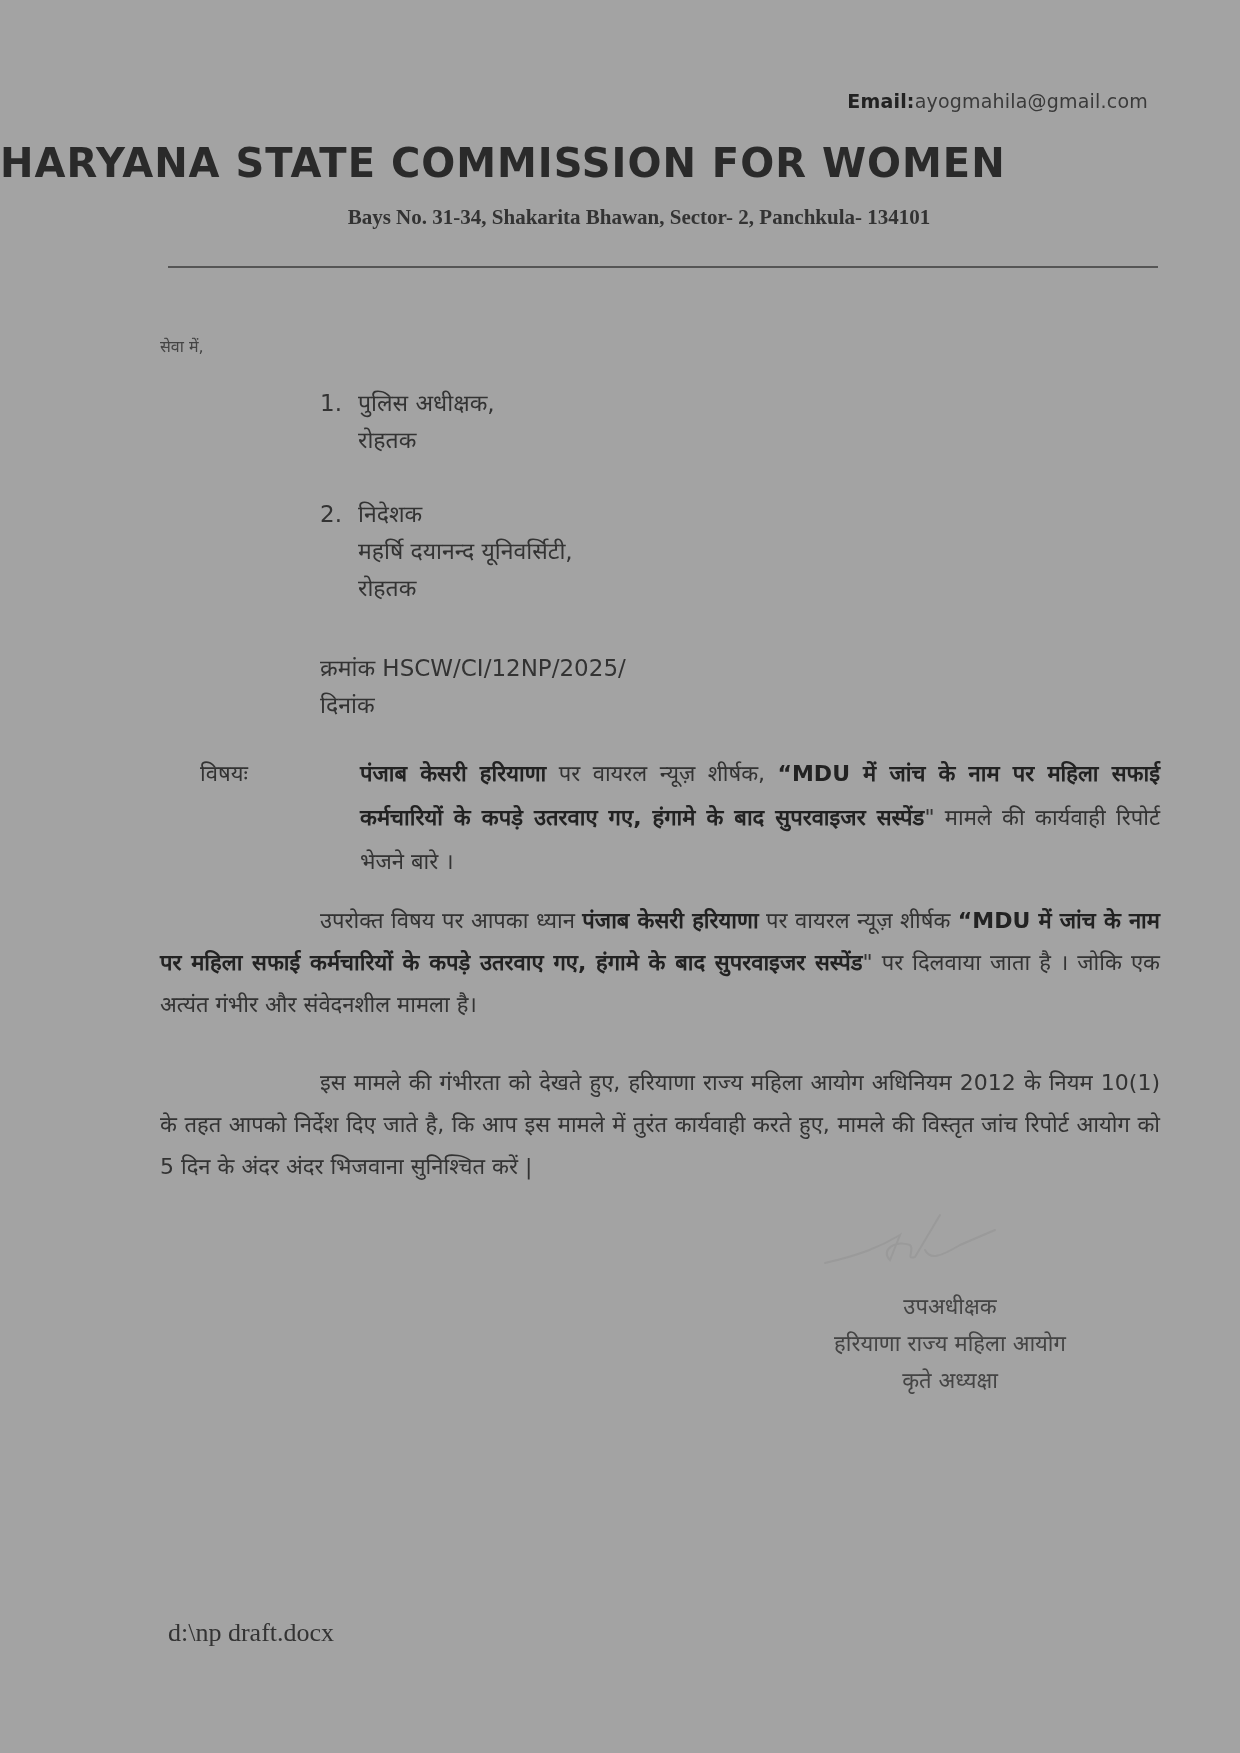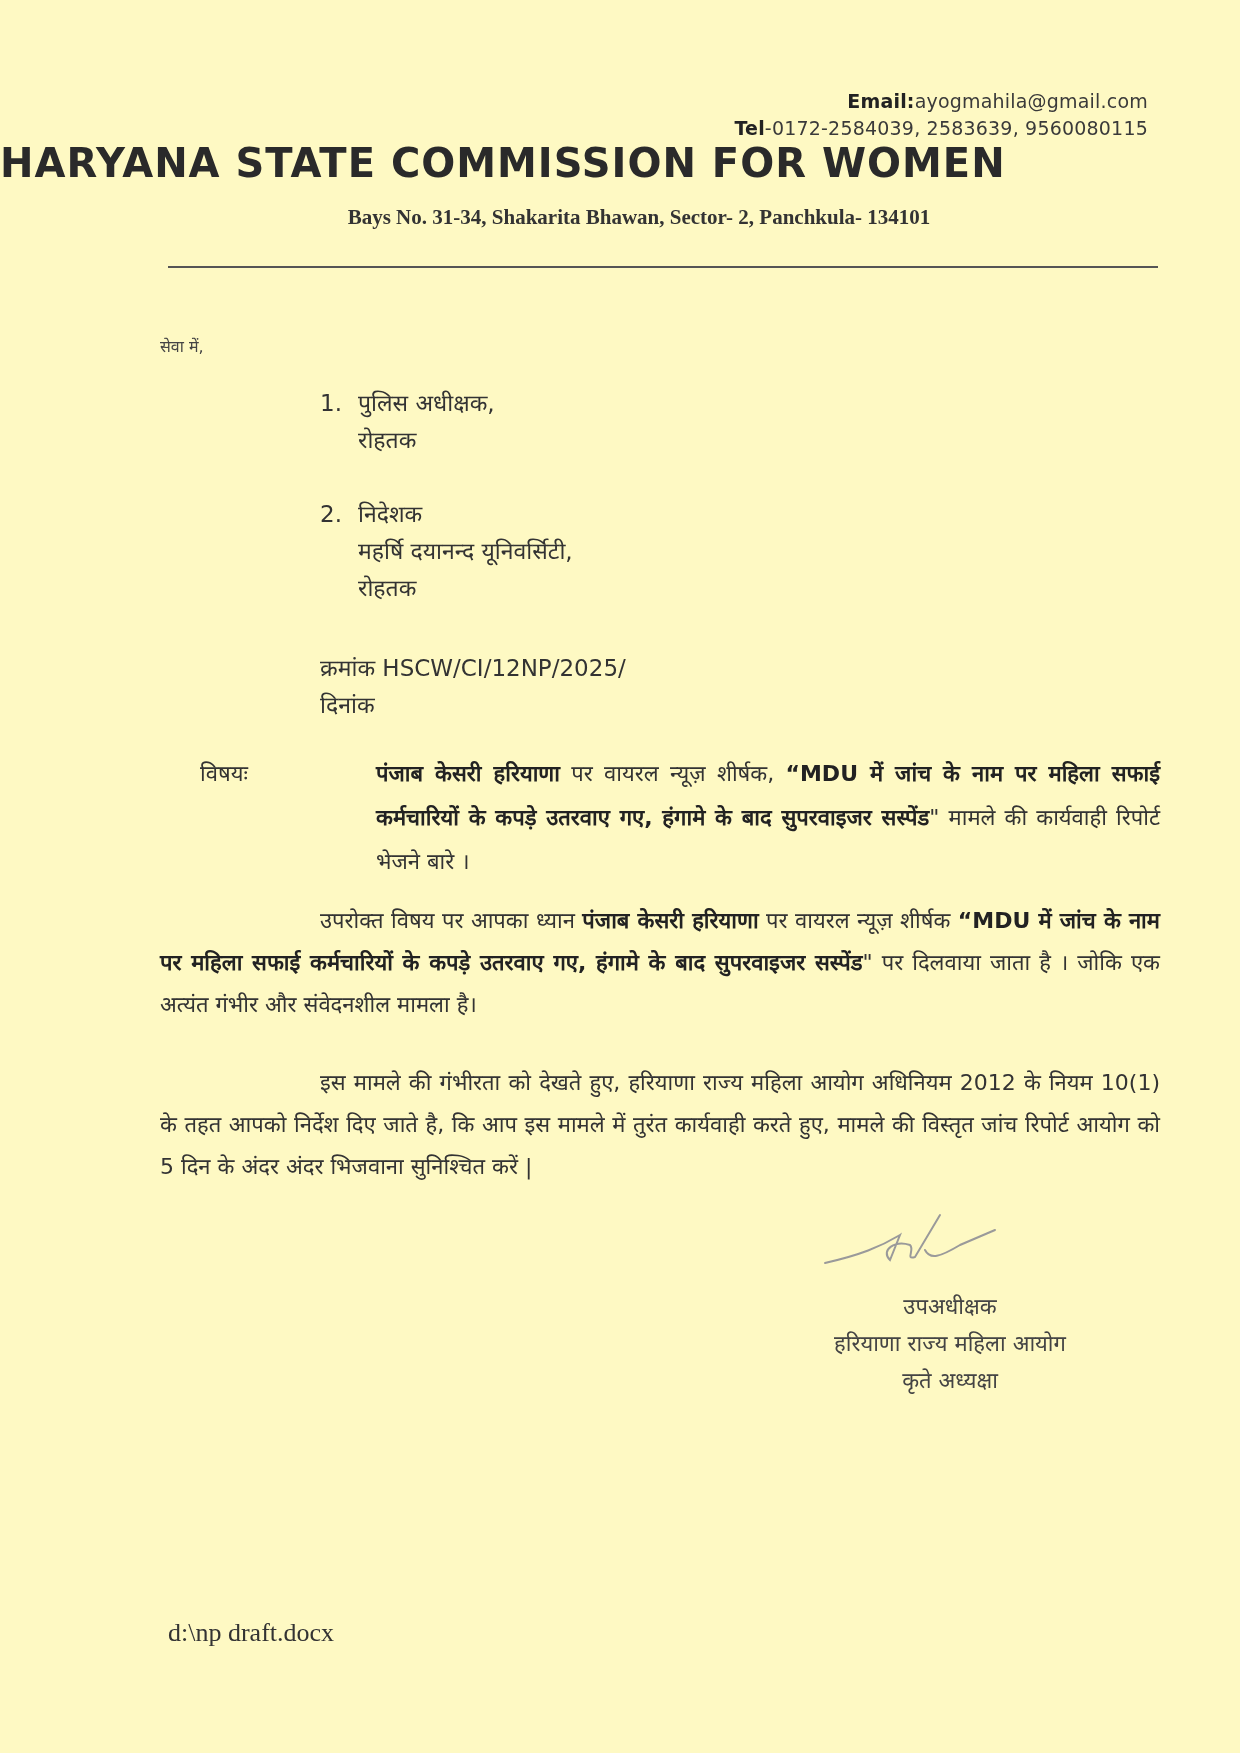--- a/index.html
+++ b/index.html
@@ -19,7 +19,7 @@
       position: absolute;
       left: 0; top: 0;
       width: 1240px; height: 1753px;
-      background: #fef9c3;
+      background: #a3a3a3;
     }
     
     .contact {

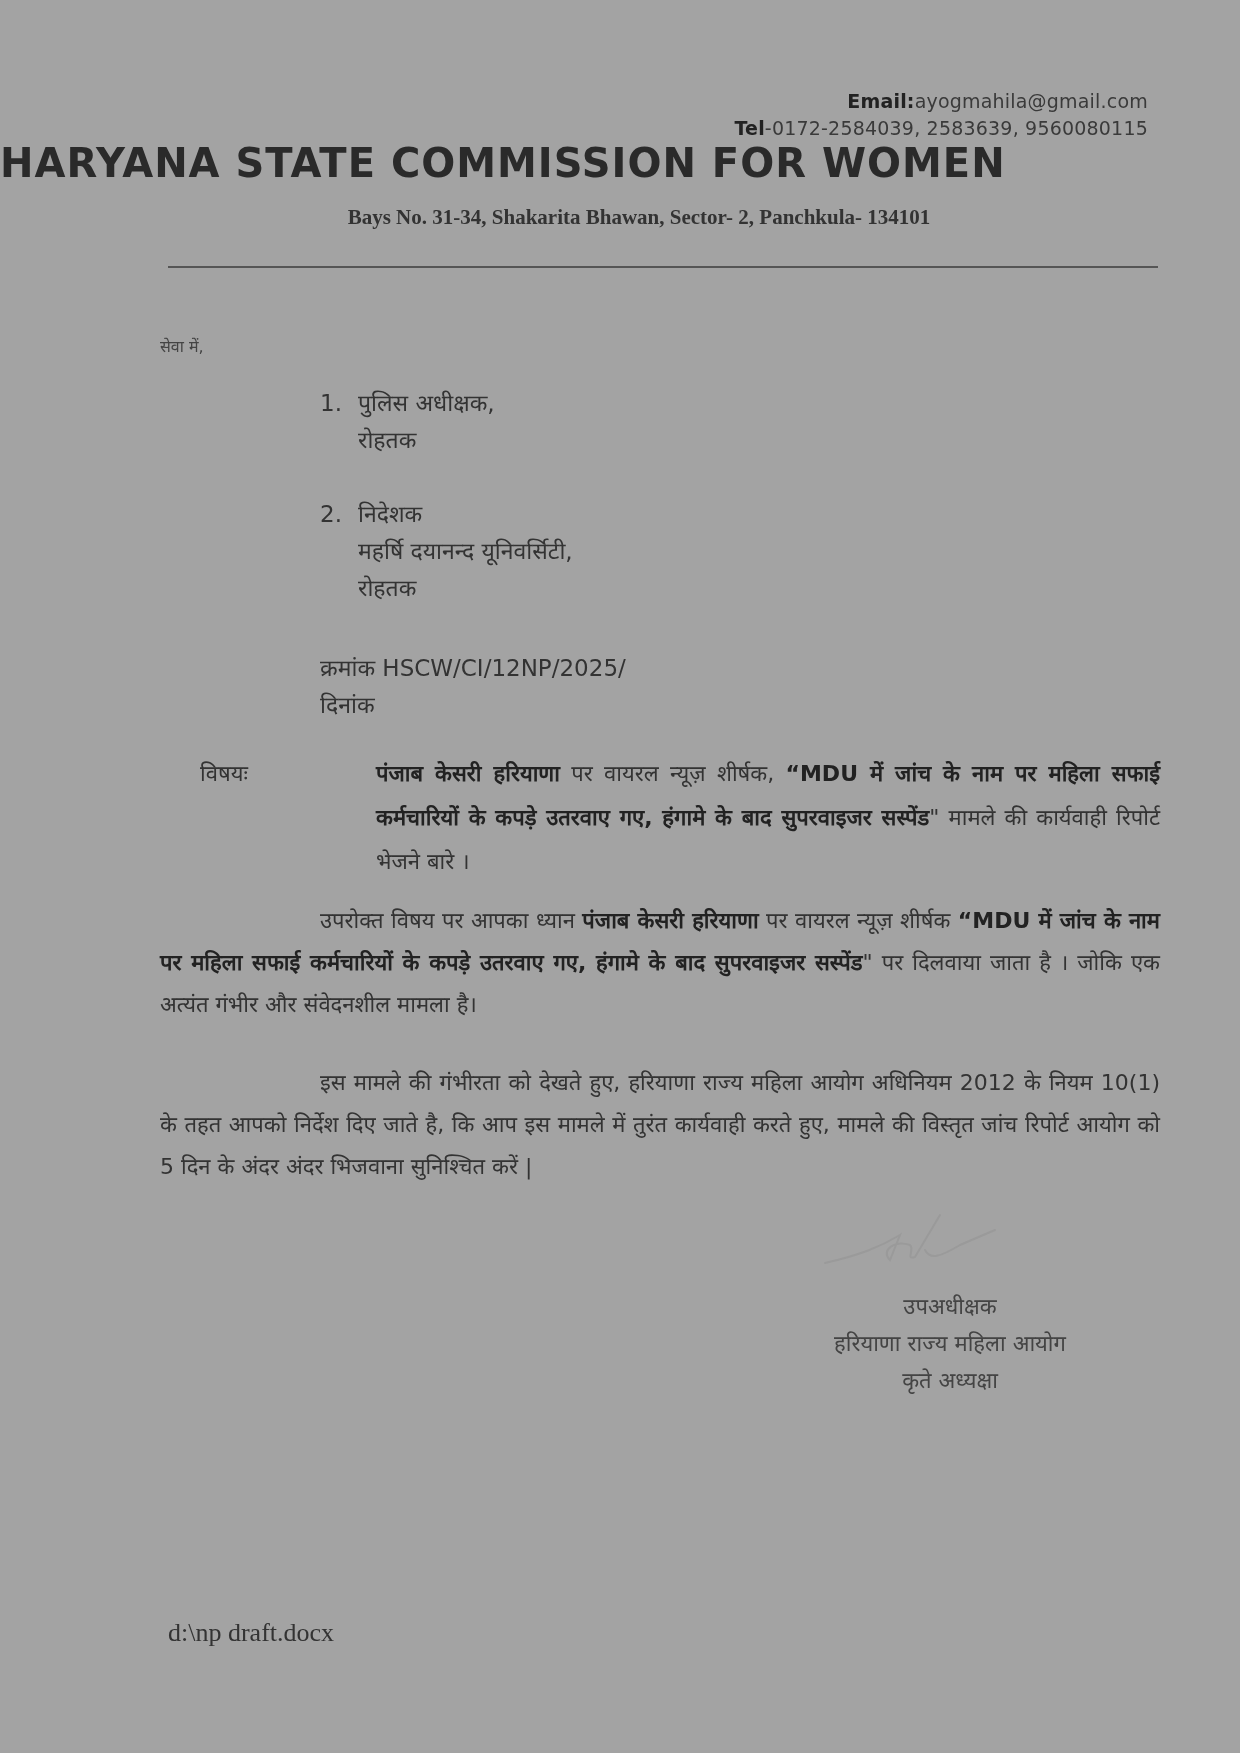--- a/index.html
+++ b/index.html
@@ -152,9 +152,6 @@
     <div>
       <span class="lbl">Email:</span><span>ayogmahila@gmail.com</span>
     </div>
-    <div>
-      <span class="lbl">Tel</span><span>-0172-2584039, 2583639, 9560080115</span>
-    </div>
   </div>
 
   <div class="org-title">HARYANA STATE COMMISSION FOR WOMEN</div>

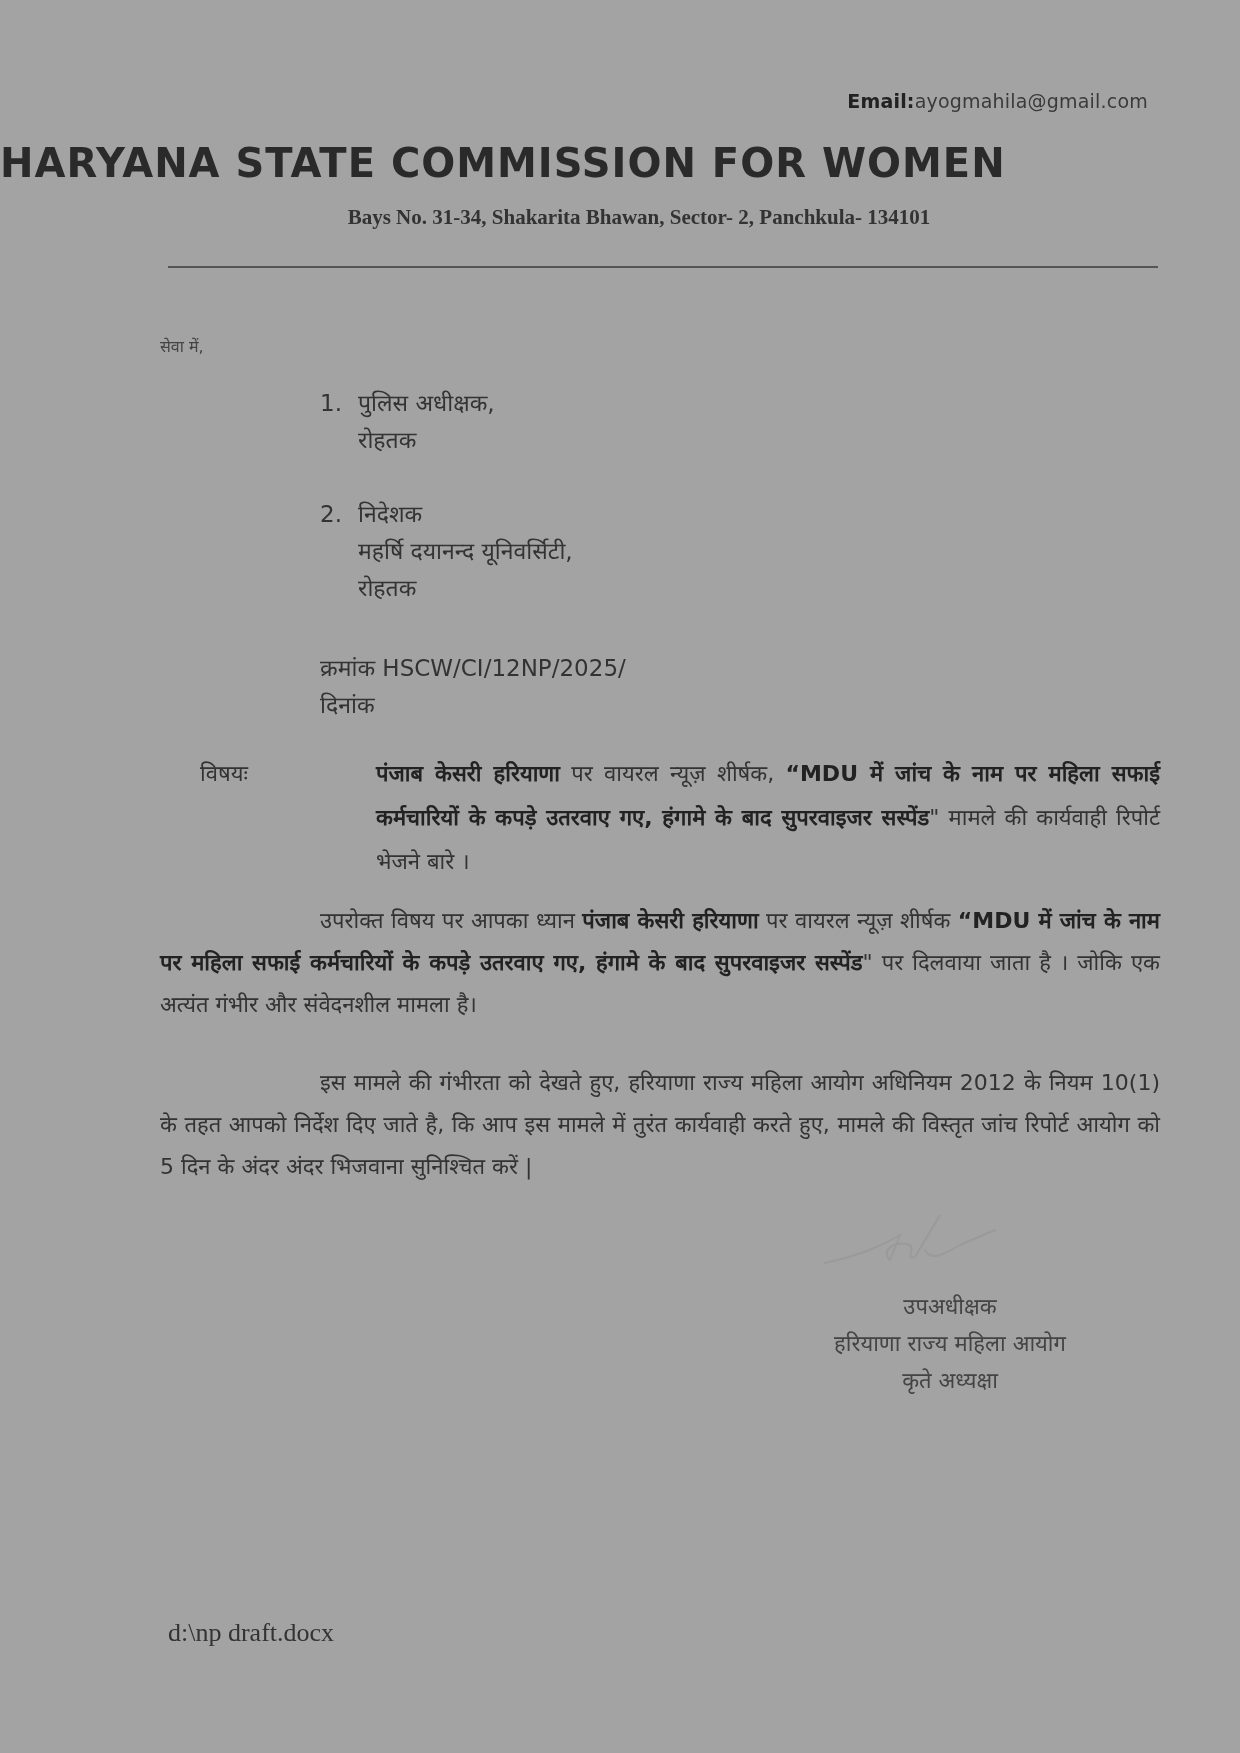--- a/index.html
+++ b/index.html
@@ -103,7 +103,7 @@
       line-height: 44px;
     }
     .subject .sub-lbl { width: 160px; flex: none; margin-left: 40px; }
-    .subject .sub-text { flex: 1; text-align: justify; margin-left: 16px; }
+    .subject .sub-text { flex: 1; text-align: justify; }
     .b { font-weight: bold; color: #222; }
     .para {
       position: absolute;

